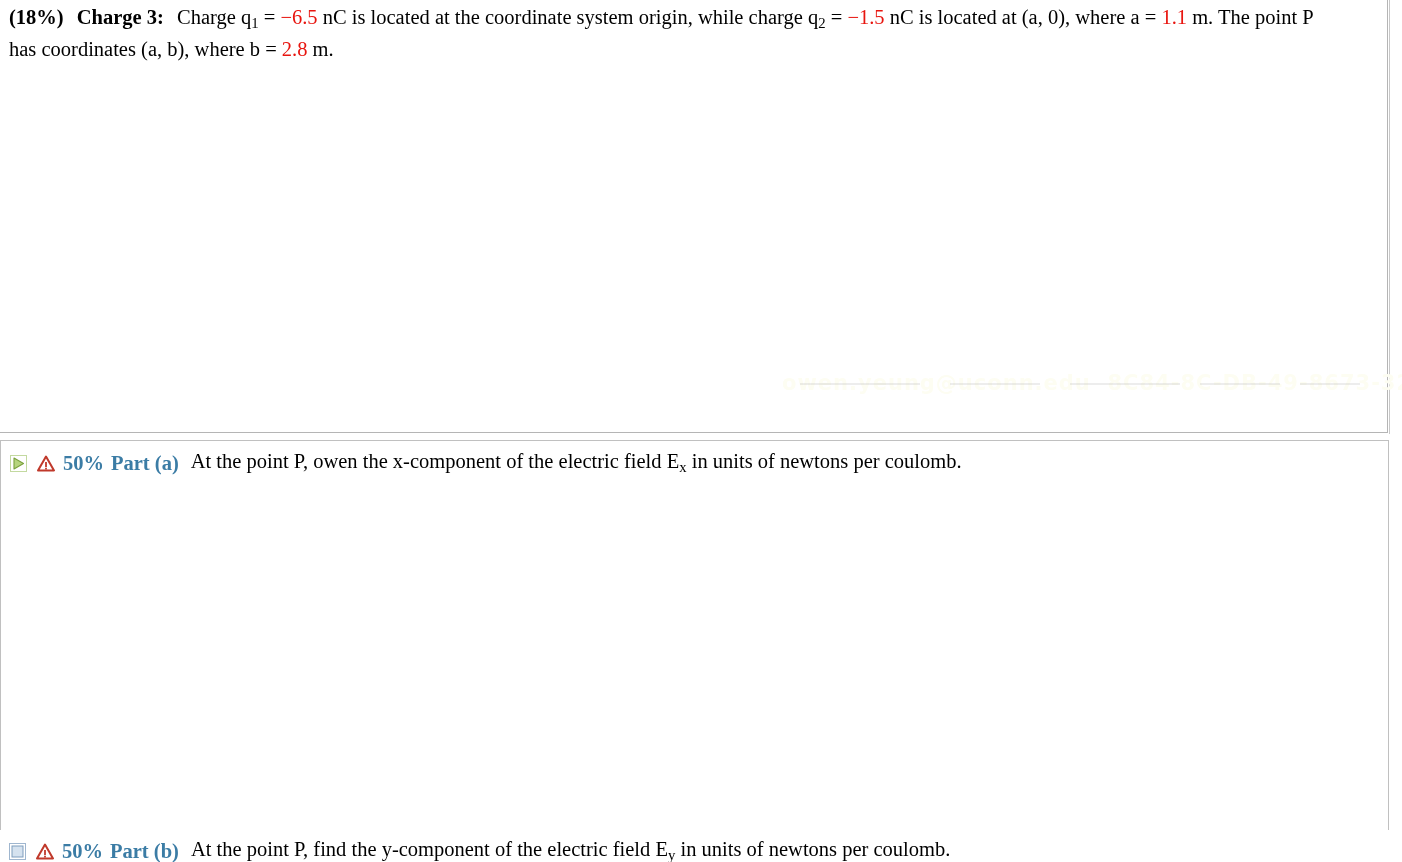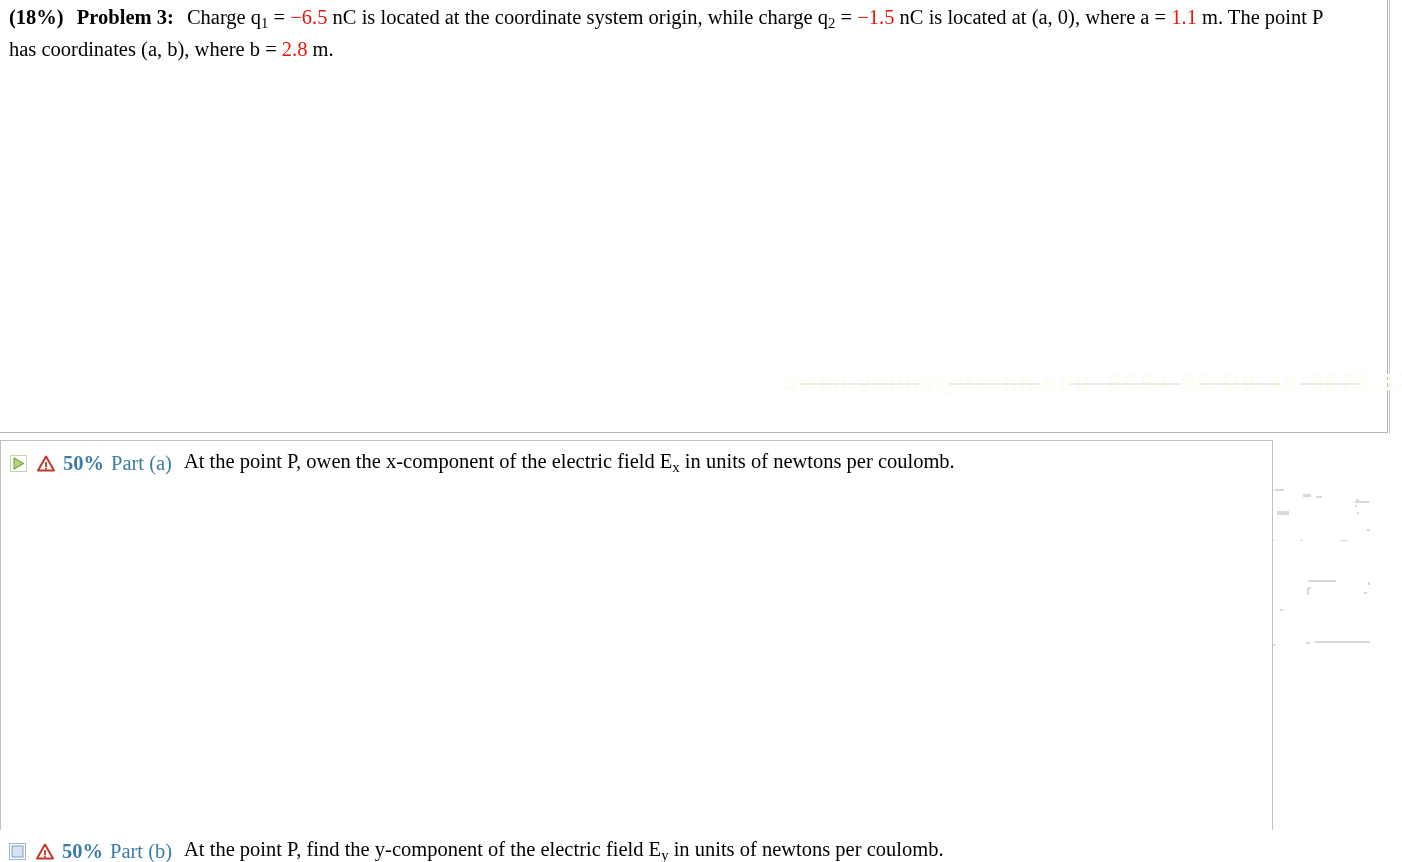--- a/index.html
+++ b/index.html
@@ -140,7 +140,7 @@
 
   <div class="problem">
     <b>(18%)</b>
-    <b style="margin-left:8px;">Problem 3:</b>
+    <b style="margin-left:8px;">Charge 3:</b>
     <span style="margin-left:8px;">Charge q</span><span class="sub">1</span><span> = </span><span class="red">−6.5</span><span> nC is located at the coordinate system origin, while charge q</span><span class="sub">2</span><span> = </span><span class="red">−1.5</span><span> nC is located at (a, 0), where a = </span><span class="red">1.1</span><span> m. The point P has coordinates (a, b), where b = </span><span class="red">2.8</span><span> m.</span>
   </div>
 

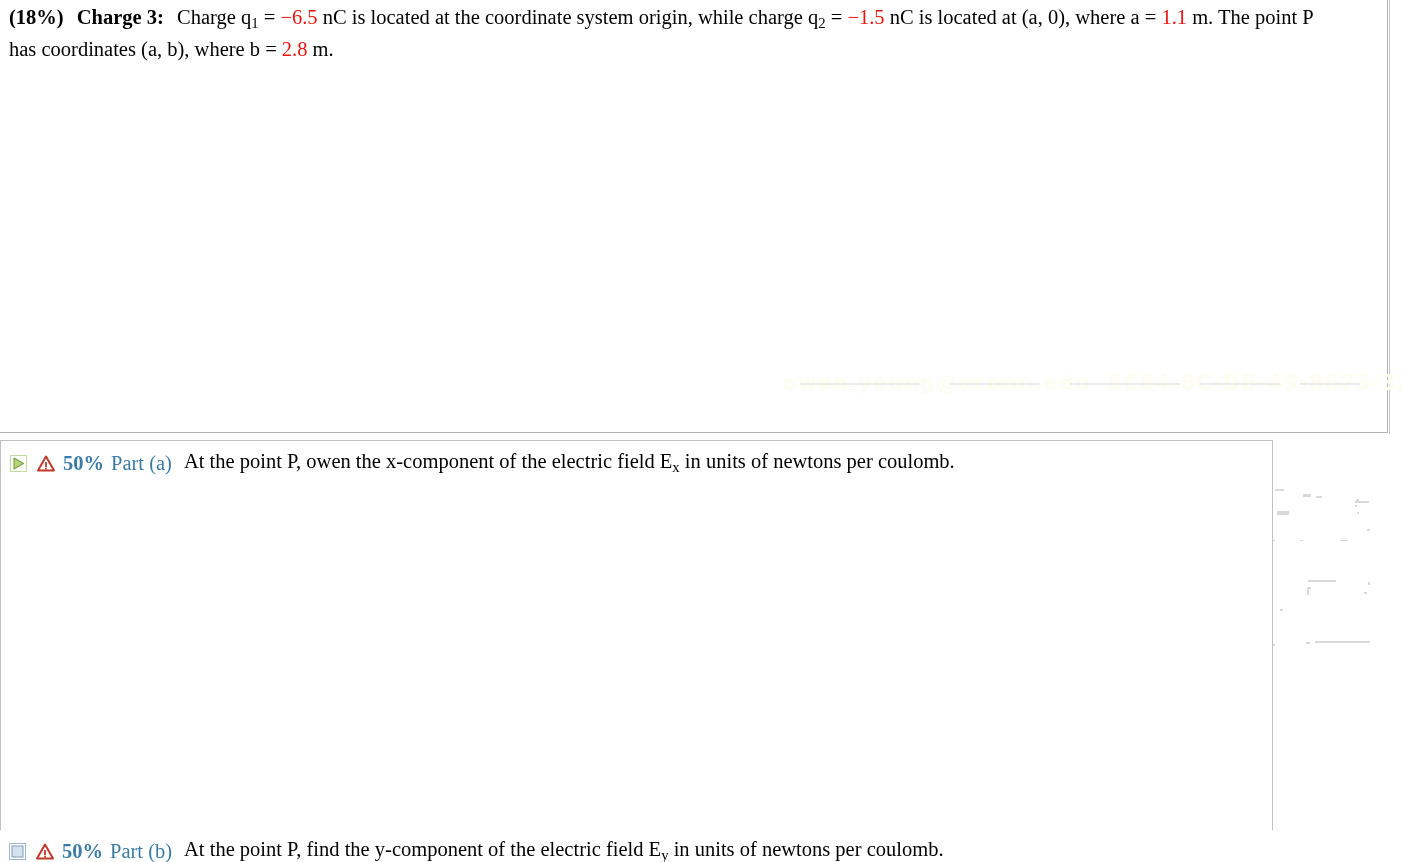--- a/index.html
+++ b/index.html
@@ -77,7 +77,7 @@
   .part-panel {
     position: absolute;
     left: 0;
-    width: 1273px;
+    width: 1389px;
     box-sizing: border-box;
     border: 1px solid #c0c0c0;
     background: #ffffff;

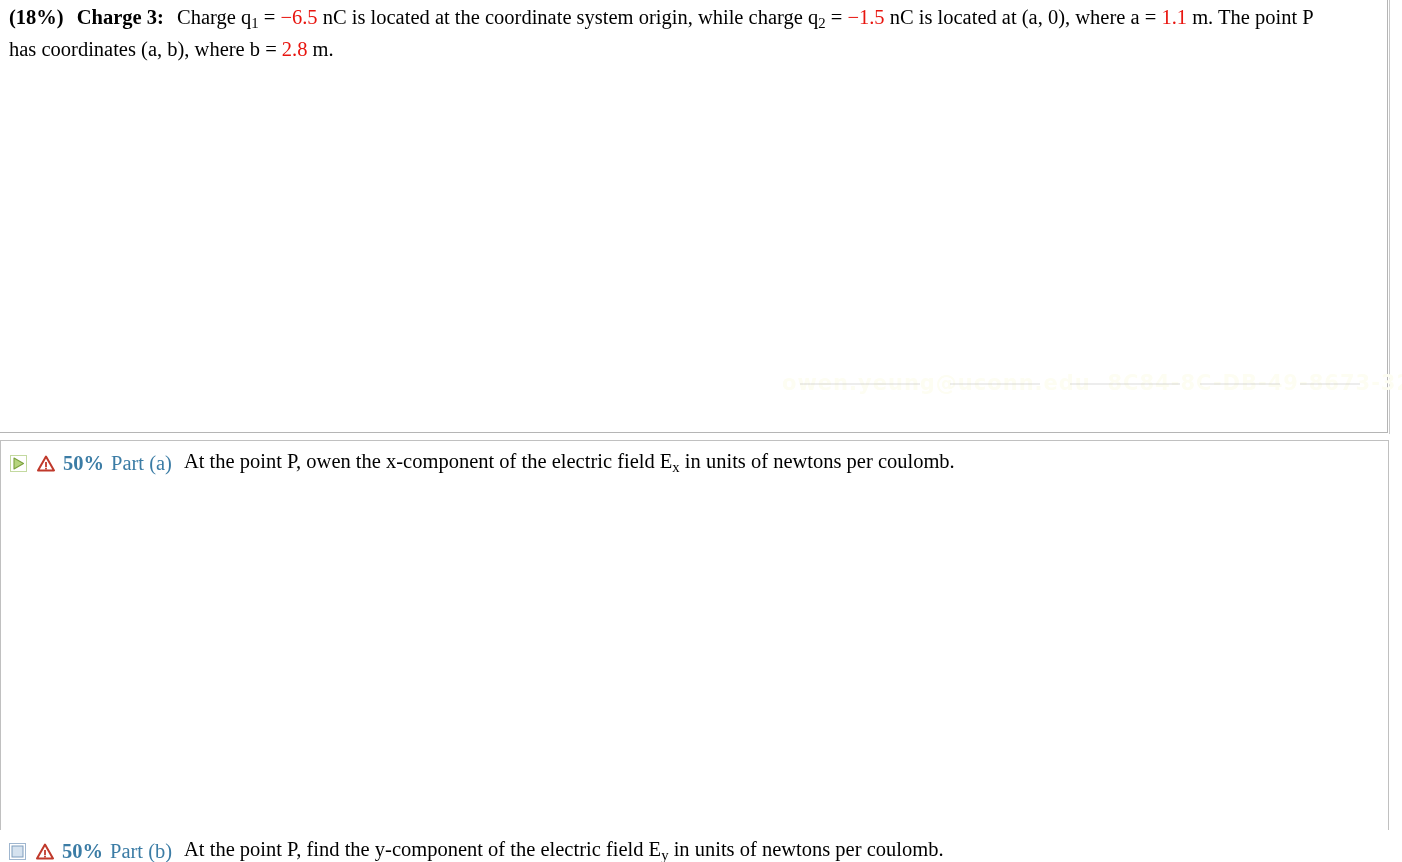--- a/index.html
+++ b/index.html
@@ -116,7 +116,7 @@
   }
   .part-label {
     color: #3b7ca5;
-    font-weight: normal;
+    font-weight: bold;
     margin-right: 12px;
   }
   .part-prompt { color: #000; }

